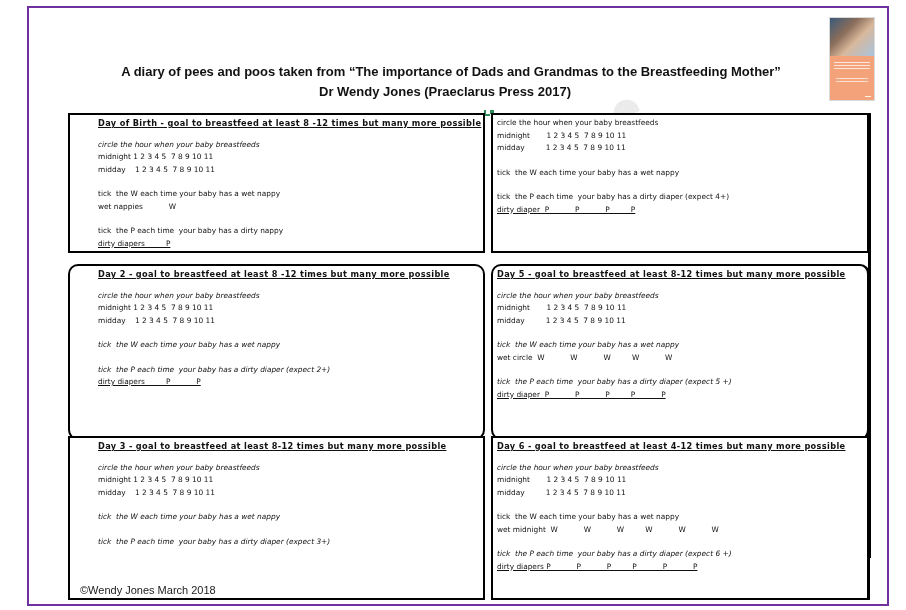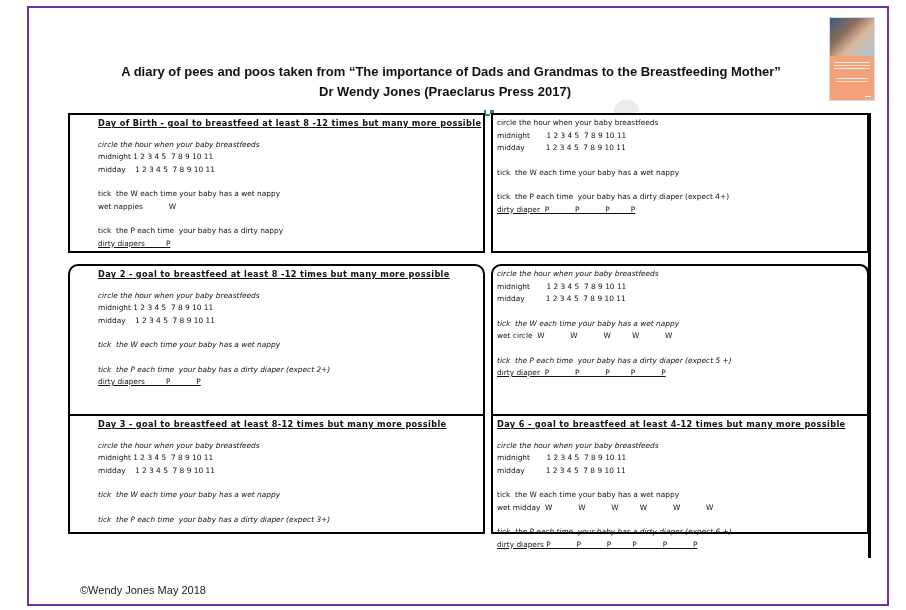--- a/index.html
+++ b/index.html
@@ -103,6 +103,7 @@
 </div>
 
 <div class="box right row2">
+  <div class="heading">Day 5 - goal to breastfeed at least 8-12 times but many more possible</div>
   <div class="line it">circle the hour when your baby breastfeeds</div>
   <div class="line">midnight       1 2 3 4 5  7 8 9 10 11</div>
   <div class="line">midday         1 2 3 4 5  7 8 9 10 11</div>

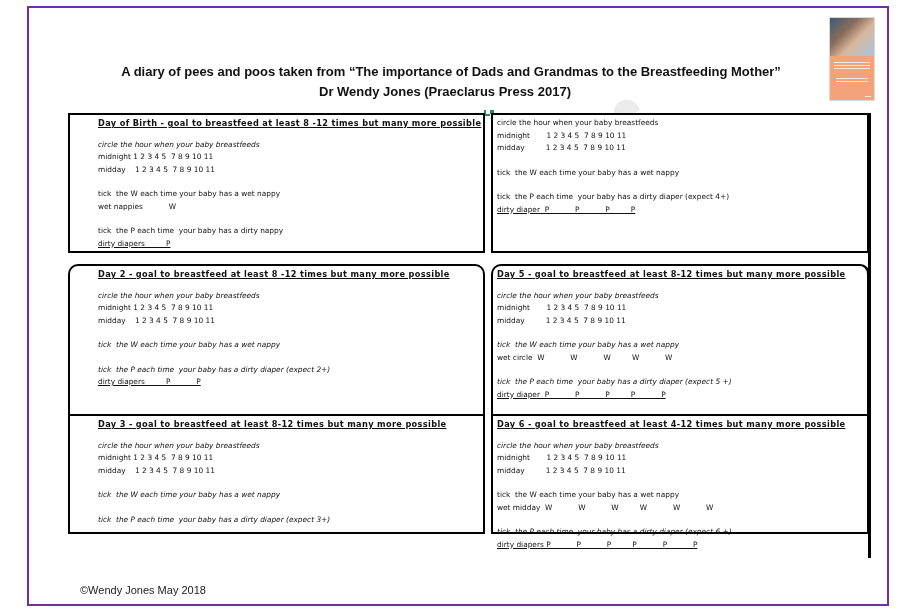--- a/index.html
+++ b/index.html
@@ -19,7 +19,7 @@
   .box.right { left:491px; width:379px; border-right-width:3px; }
   .row1 { top:113px; height:140px; }
   .row2 { top:264px; height:176px;border-radius:10px; }
-  .row3 { top:414px; height:120px; }
+  .row3 { top:436px; height:164px; }
   .box .heading { font-weight:bold; text-decoration:underline; font-size:8.2px; letter-spacing:0.35px; white-space:nowrap; margin-bottom:9px; }
   .box .line { white-space:pre; height:12.5px; }
   .box .gap { height:12px; }

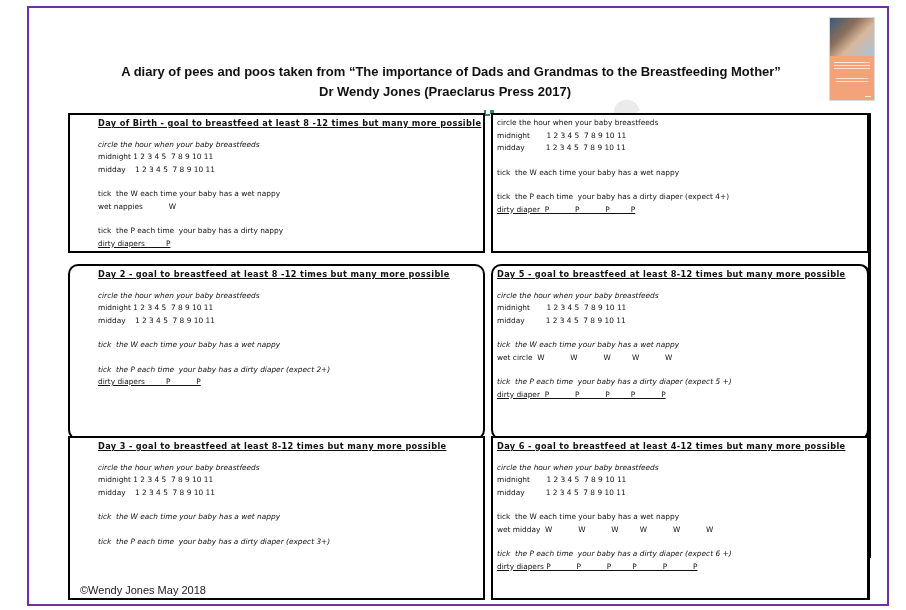--- a/index.html
+++ b/index.html
@@ -122,7 +122,7 @@
   <div class="line">midday         1 2 3 4 5  7 8 9 10 11</div>
   <div class="gap"></div>
   <div class="line">tick  the W each time your baby has a wet nappy</div>
-  <div class="line">wet midday  W           W           W         W           W           W</div>
+  <div class="line">wet midnight  W           W           W         W           W           W</div>
   <div class="gap"></div>
   <div class="line it">tick  the P each time  your baby has a dirty diaper (expect 6 +)</div>
   <div class="line last">dirty diapers P           P           P         P           P           P</div>

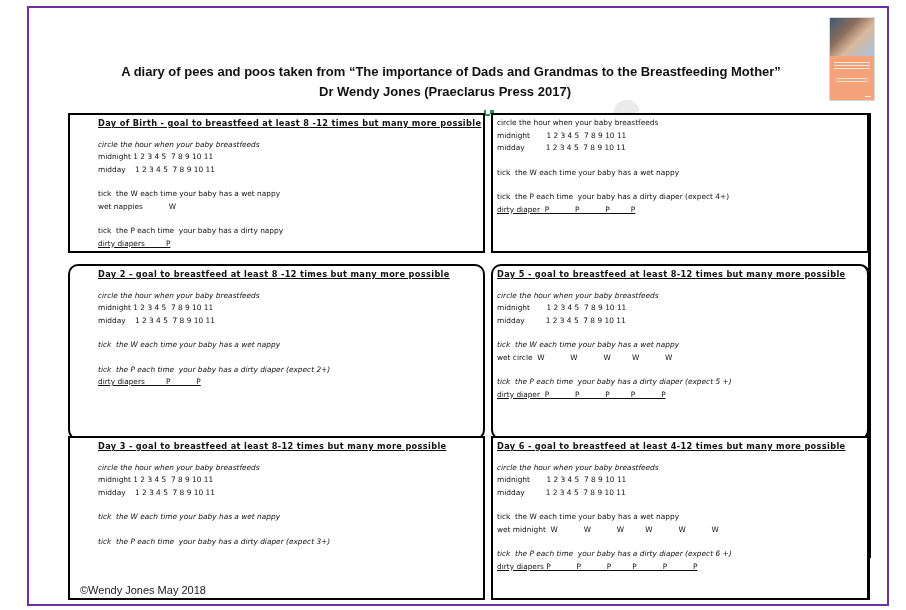--- a/index.html
+++ b/index.html
@@ -130,6 +130,6 @@
 
 <div class="rightline"></div>
 
-<div class="footer">©Wendy Jones May 2018</div>
+<div class="footer">©Wendy Jones March 2018</div>
 
 </body></html>

